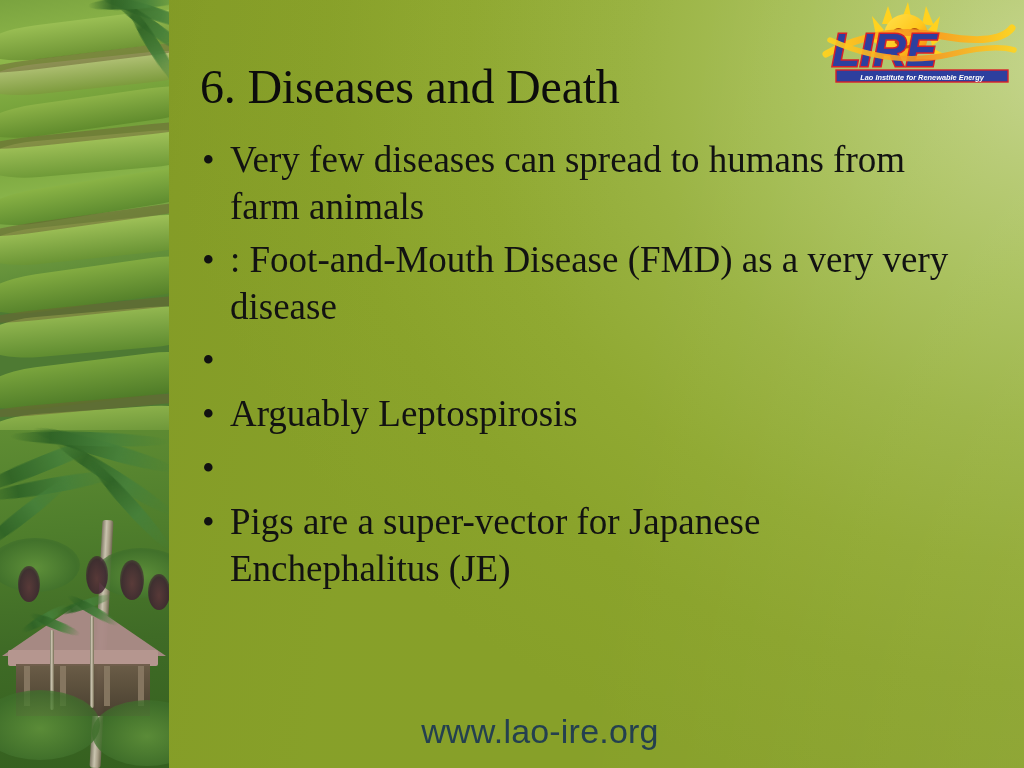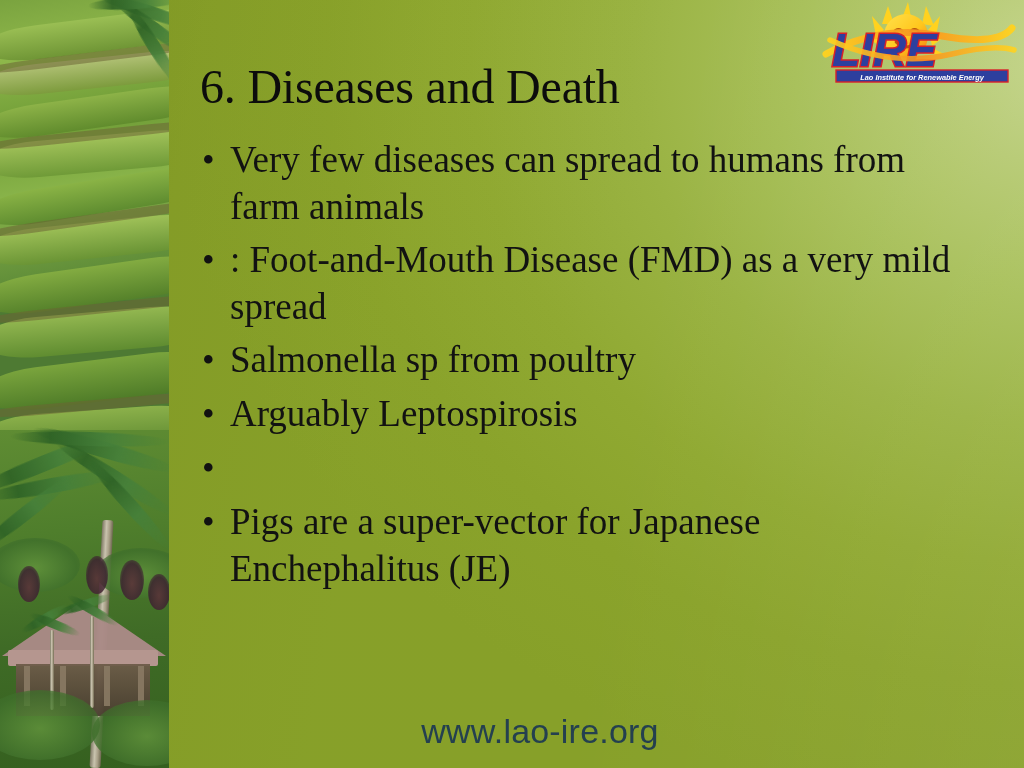--- a/index.html
+++ b/index.html
@@ -345,7 +345,7 @@
     </div>
     <div class="bullet-row">
       <span class="bullet-dot">•</span>
-      <span class="bullet-text">: Foot-and-Mouth Disease (FMD) as a very mild spread</span>
+      <span class="bullet-text">: Foot-and-Mouth Disease (FMD) as a very very disease</span>
     </div>
     <div class="bullet-row">
       <span class="bullet-dot">•</span>

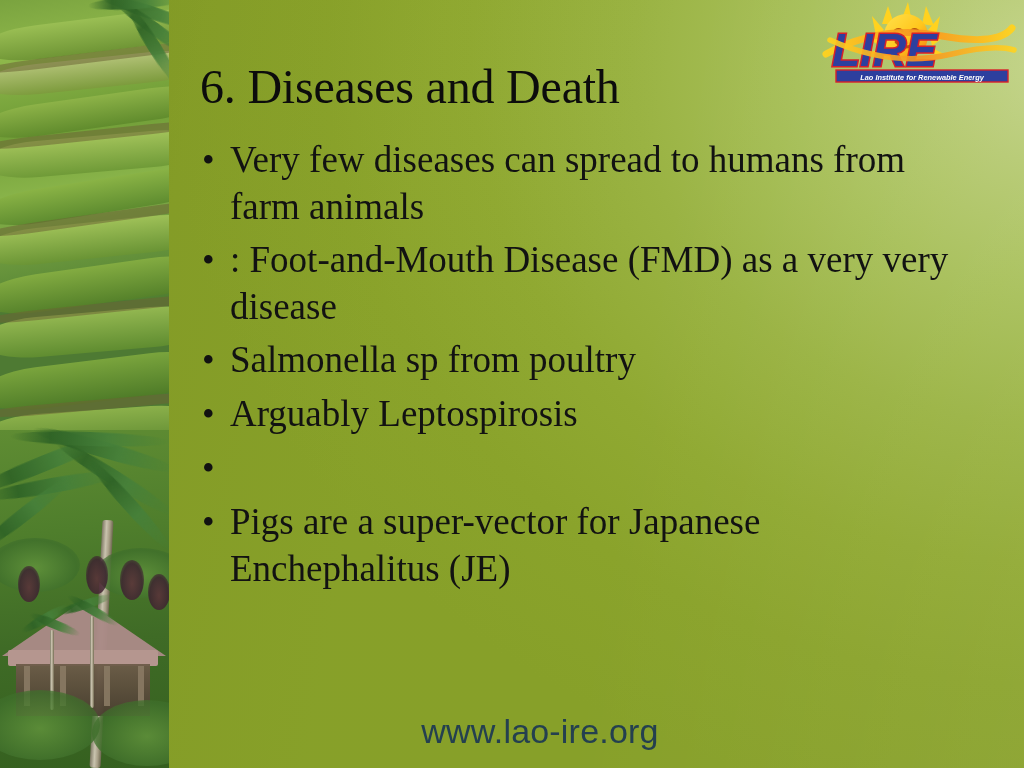--- a/index.html
+++ b/index.html
@@ -349,7 +349,6 @@
     </div>
     <div class="bullet-row">
       <span class="bullet-dot">•</span>
-      <span class="bullet-text">Salmonella sp from poultry</span>
     </div>
     <div class="bullet-row">
       <span class="bullet-dot">•</span>

